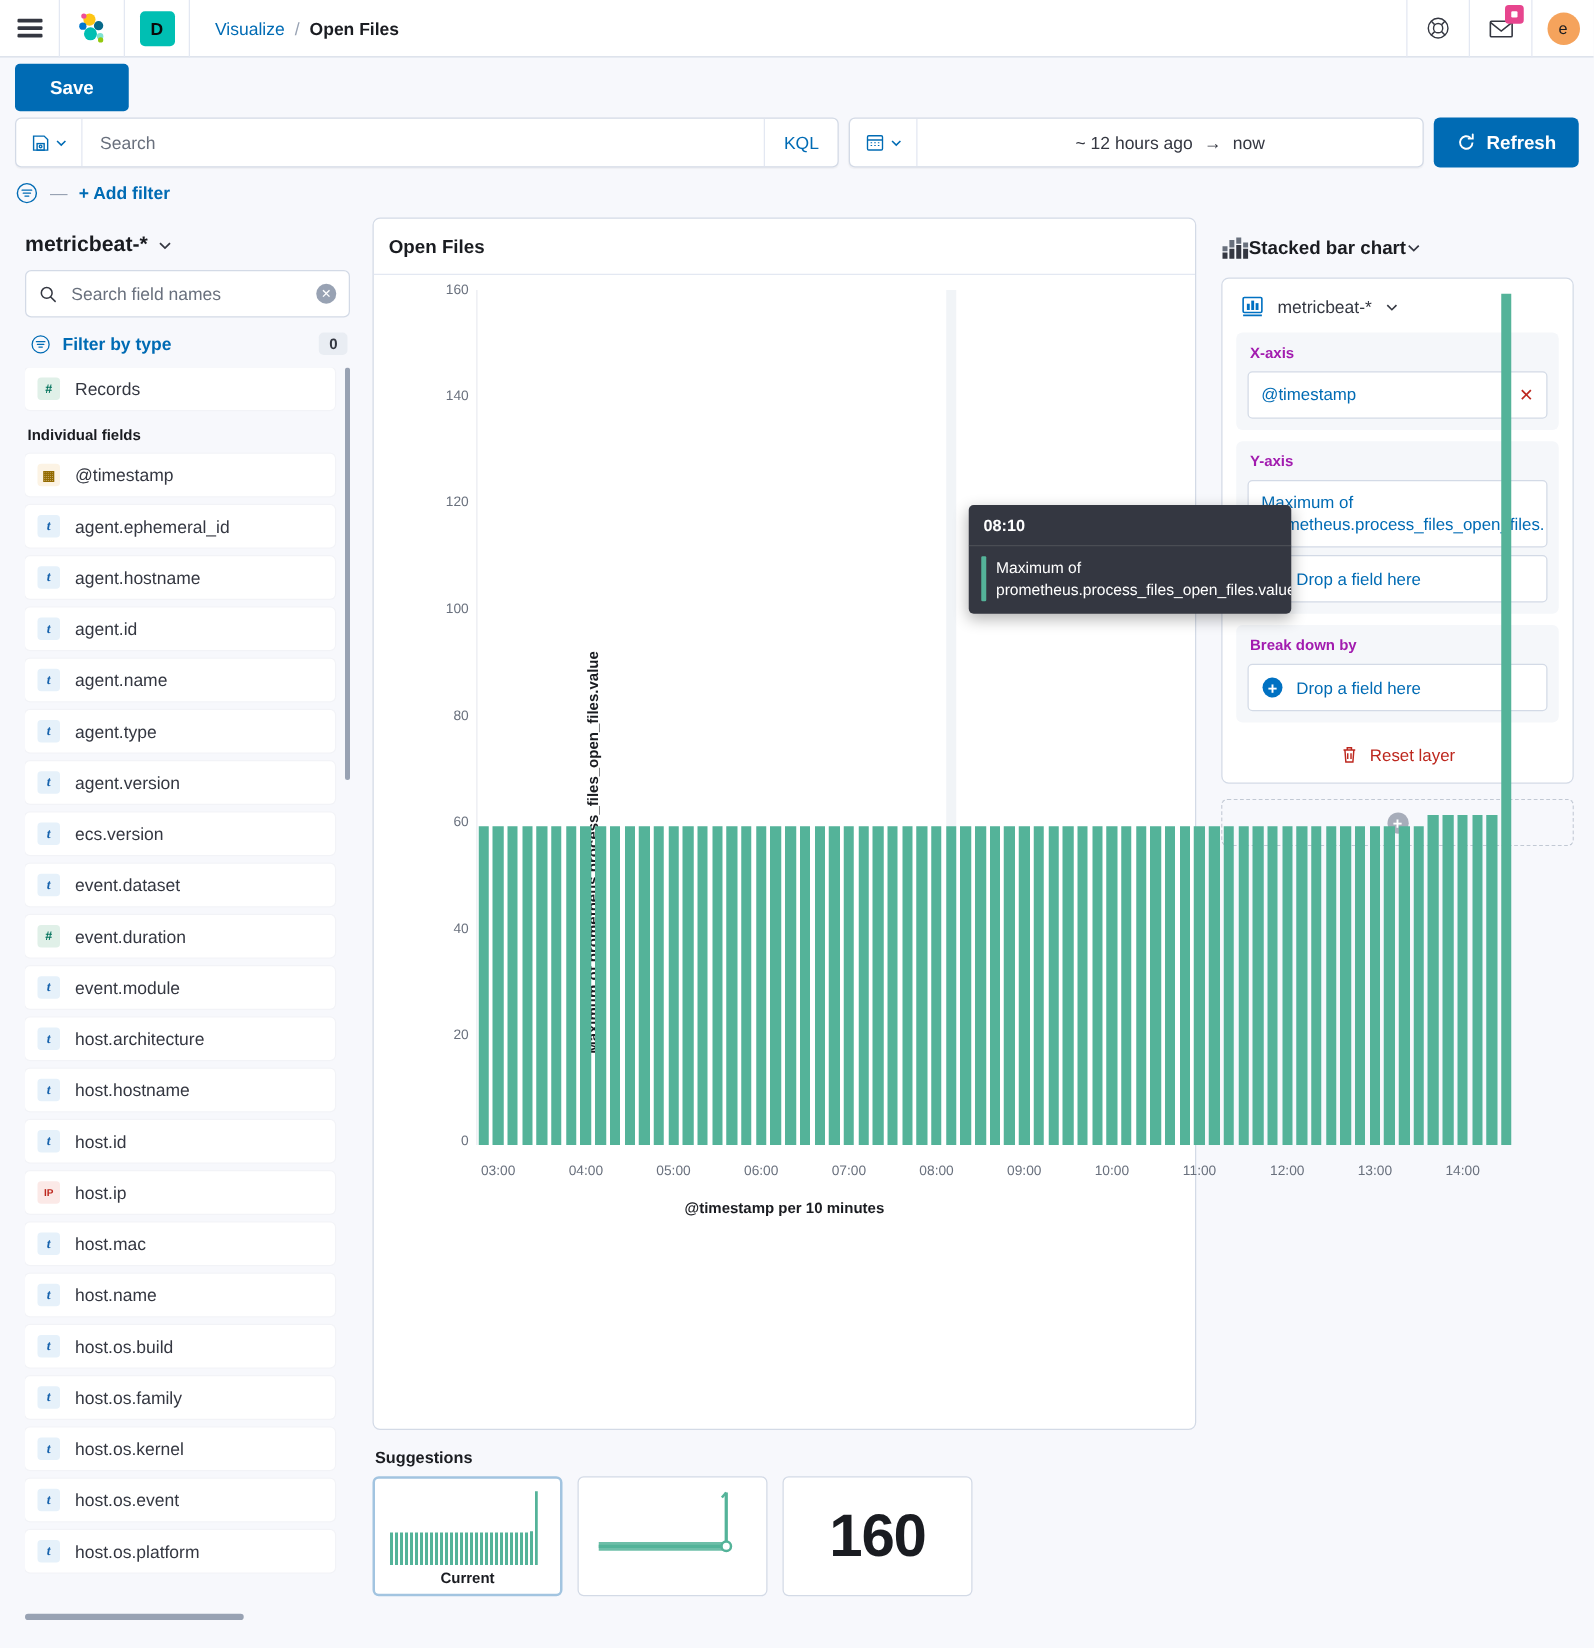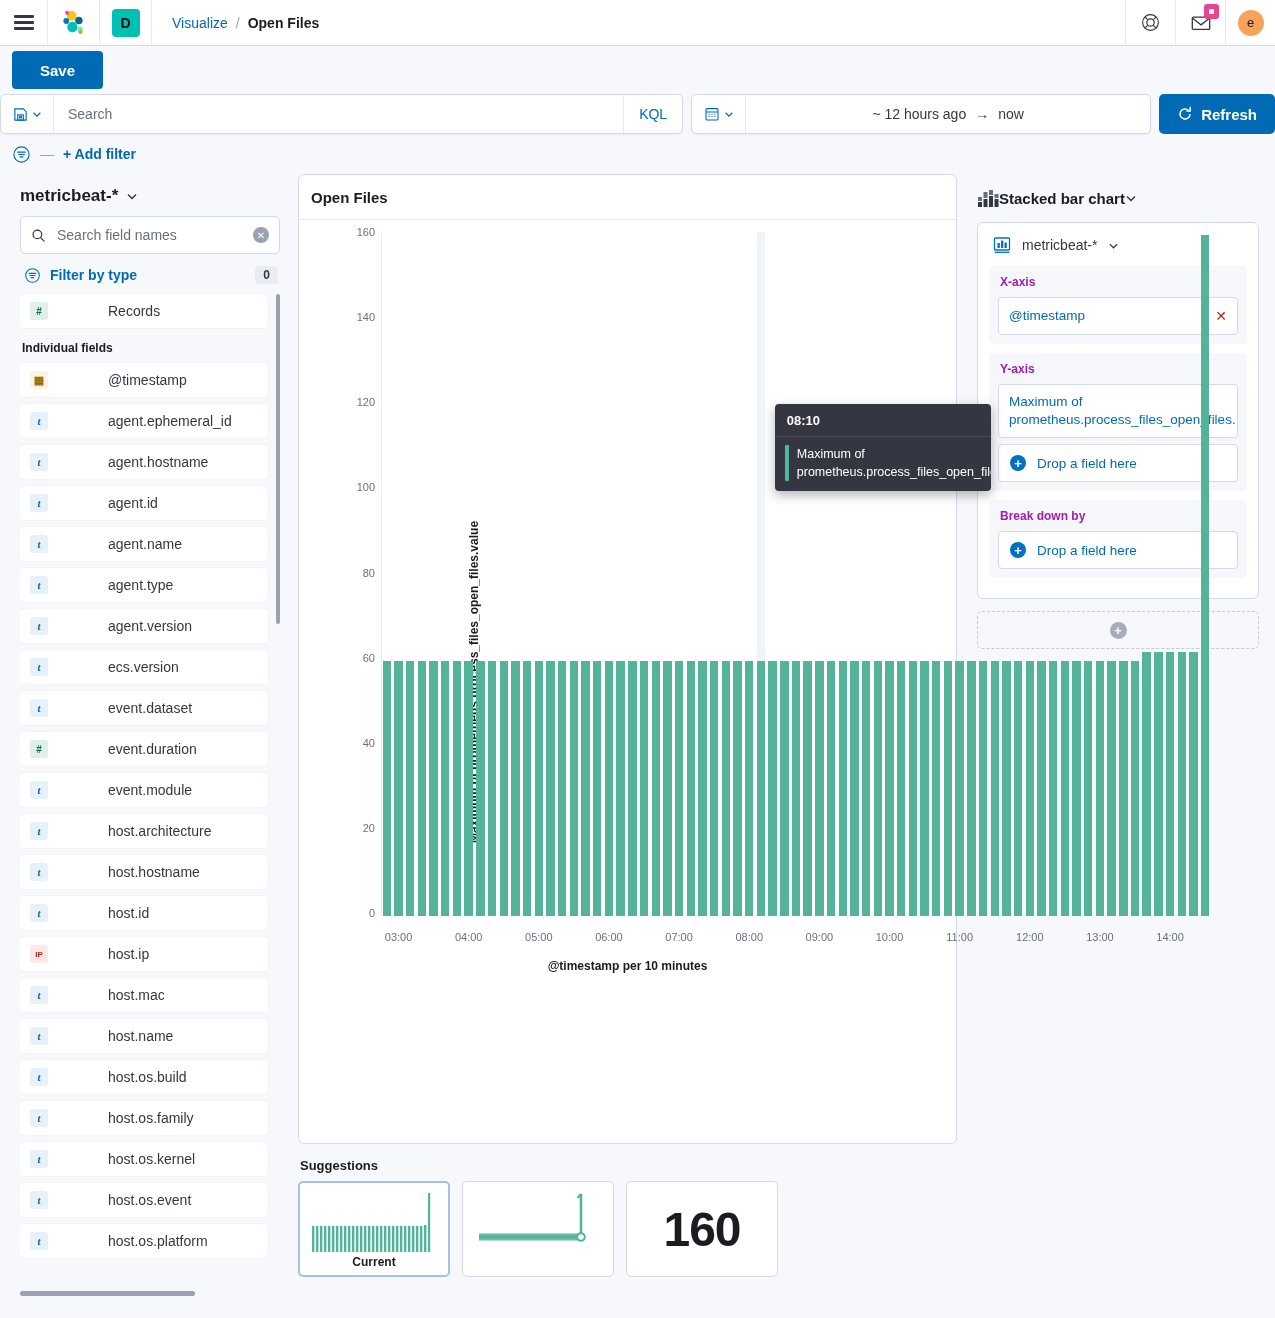--- a/index.html
+++ b/index.html
@@ -52,7 +52,7 @@
   }
 
   
-  .querybar { padding:0 0; display:flex; gap:8px; align-items:center; }
+  .querybar { padding:0 12px; display:flex; gap:8px; align-items:center; }
   .query-group {
     flex:1; display:flex; align-items:center; height:40px; background:#fff;
     border:1px solid #D3DAE6; border-radius:5px; overflow:hidden;

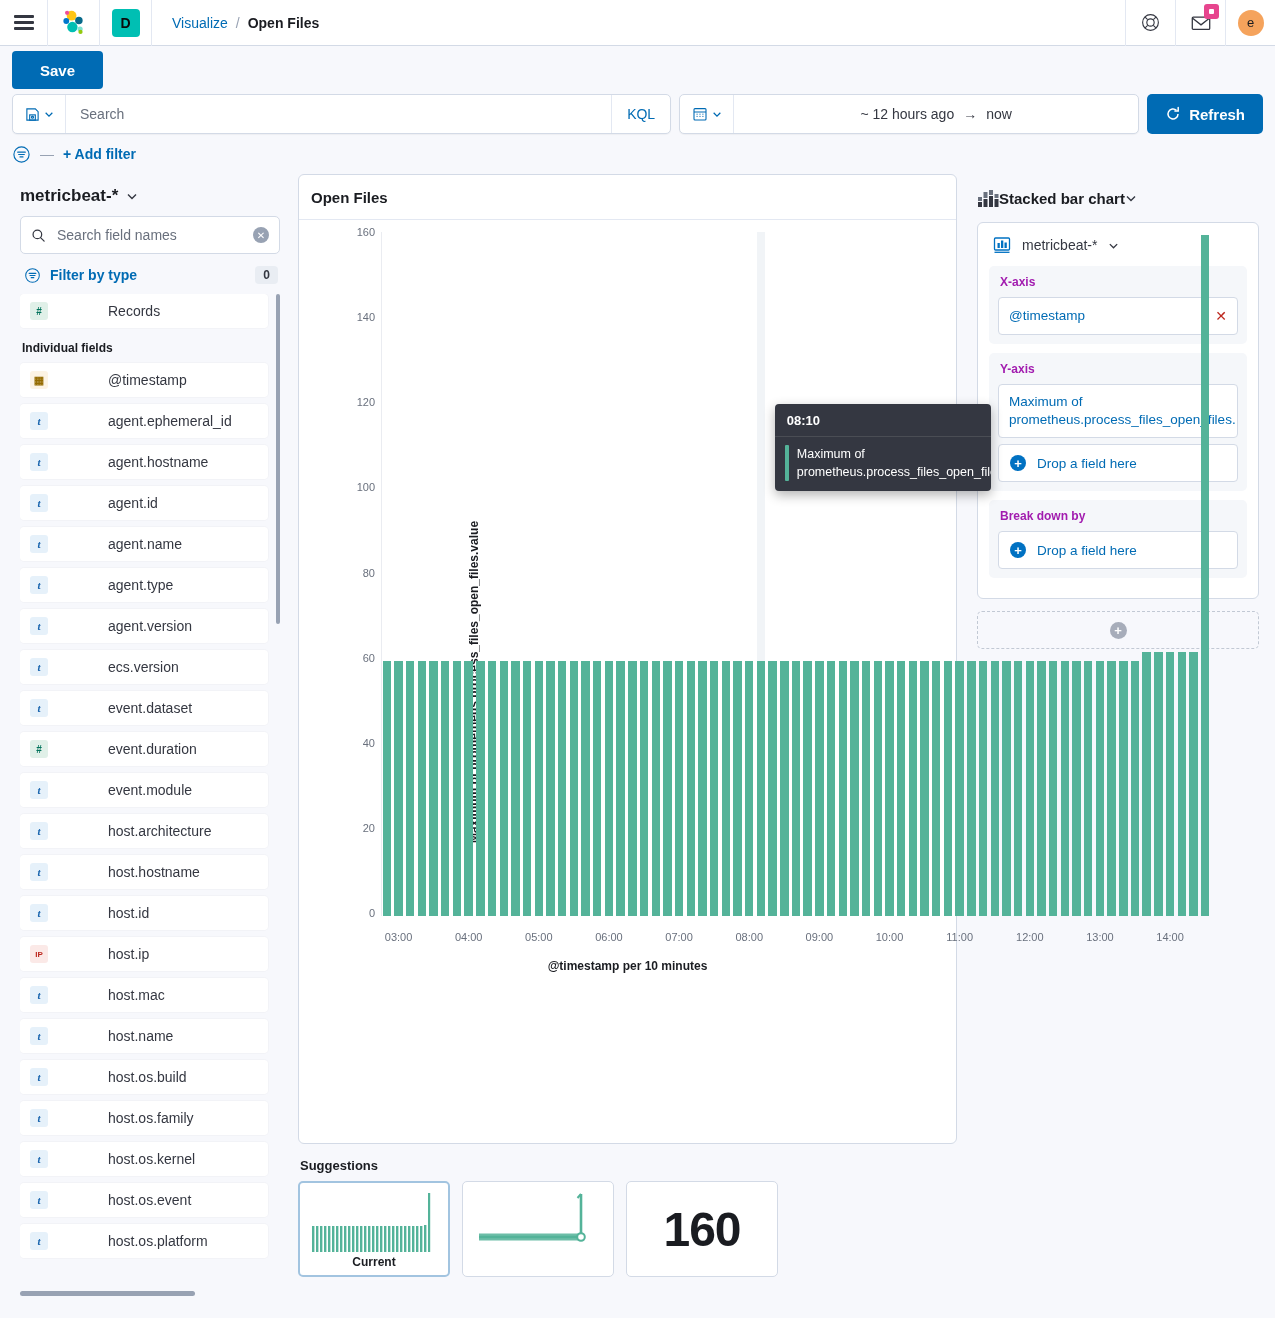--- a/index.html
+++ b/index.html
@@ -119,7 +119,7 @@
   .ftype.number { background:#E0F0E8; color:#00725B; }
   .ftype.date   { background:#FCF3E4; color:#946B00; font-size:11px; }
   .ftype.ip     { background:#FBE9E7; color:#BD271E; font-size:8px; }
-  .field-name { font-size:14px; color:#343741; white-space:nowrap;margin-left:48px; }
+  .field-name { font-size:14px; color:#343741; white-space:nowrap; }
   .section-label { font-size:12px; font-weight:700; color:#1a1c21; padding:6px 0 8px 2px; }
   .vscroll { position:absolute; right:0px; top:0px; width:4px; height:330px; background:#98A2B3;
              border-radius:2px; }

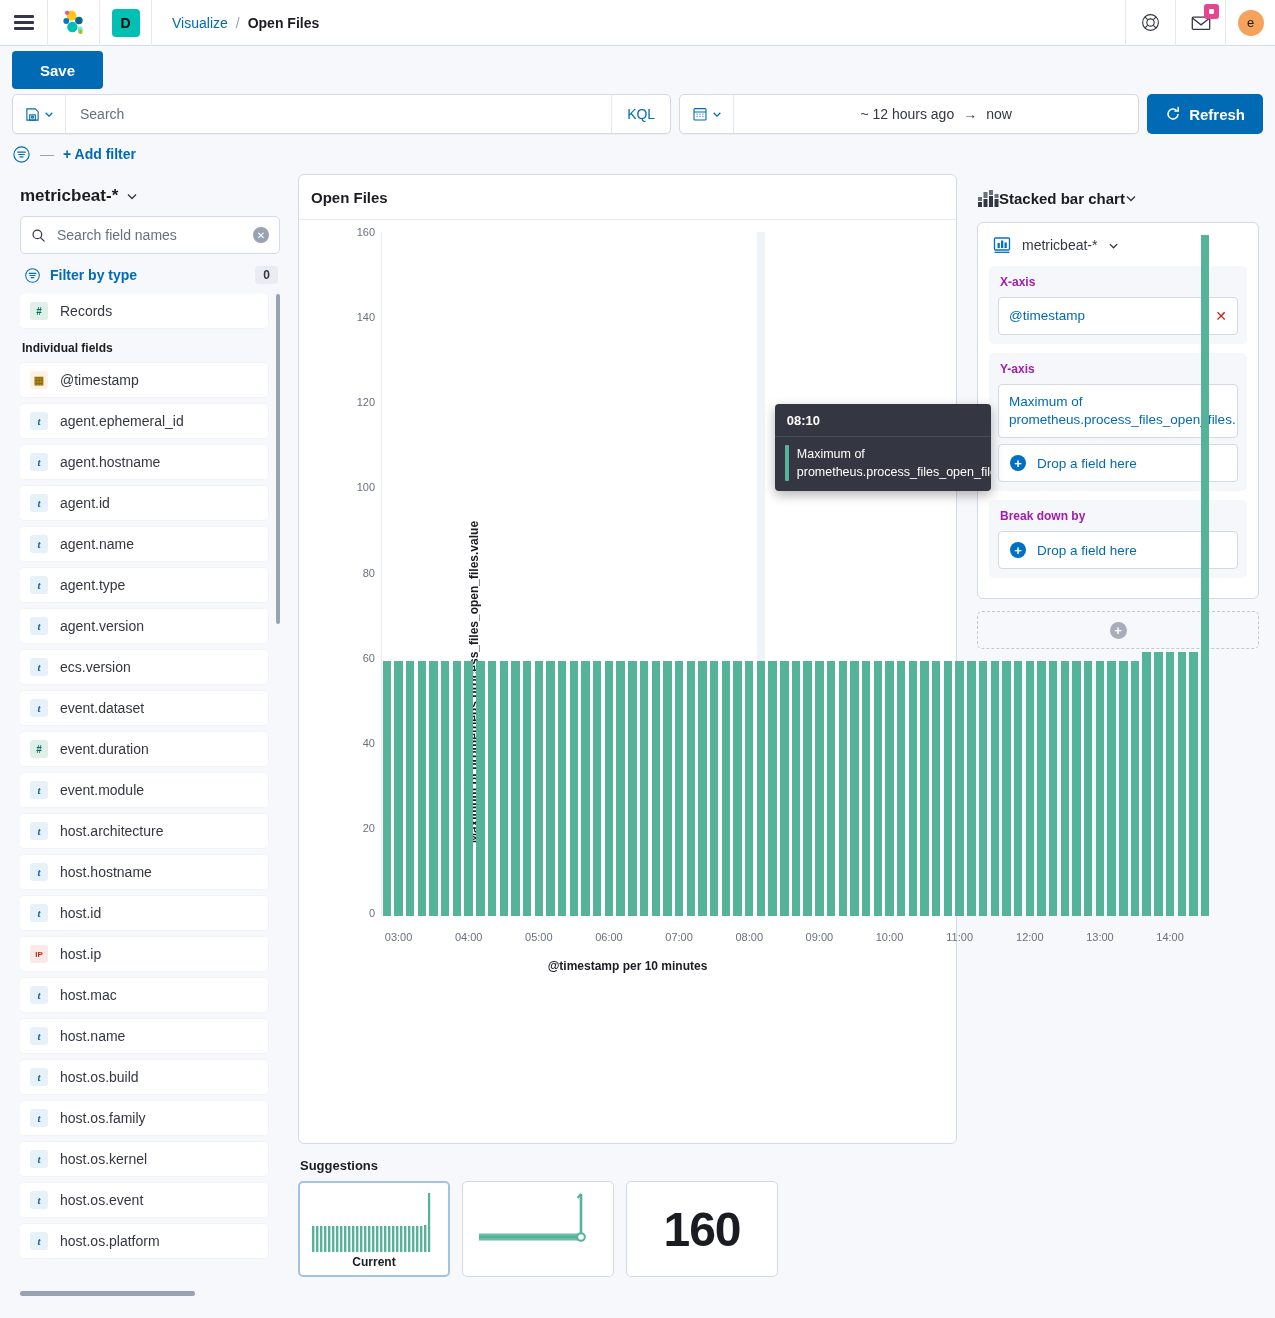--- a/index.html
+++ b/index.html
@@ -149,7 +149,7 @@
   .xlabel { position:absolute; left:0; right:0; bottom:170px; text-align:center;
             font-size:12px; font-weight:700; color:#1a1c21; }
   .tooltip {
-    position:absolute; background:#343741; color:#fff; border-radius:4px; width:216px;
+    position:absolute; background:#343741; color:#fff; border-radius:4px; width:258px;
     box-shadow:0 4px 12px rgba(0,0,0,0.3); overflow:hidden; z-index:20;
   }
   .tt-head { font-size:13px; font-weight:700; padding:9px 12px 8px; border-bottom:1px solid #4a4d54; }

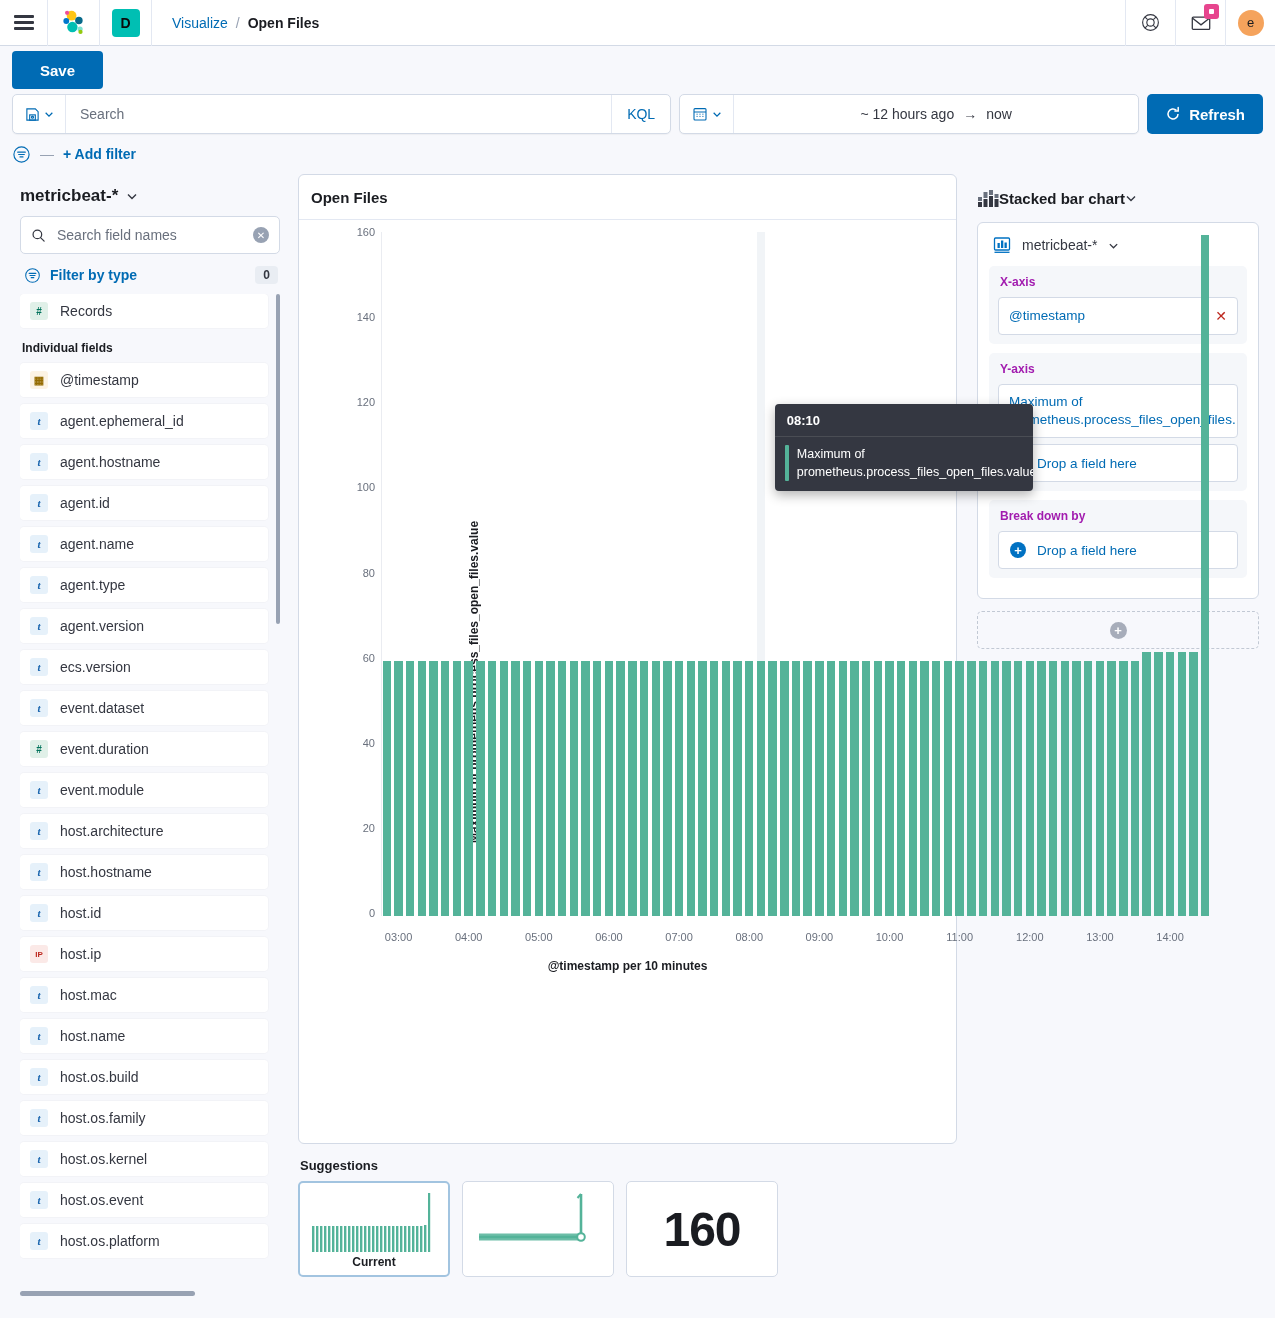--- a/index.html
+++ b/index.html
@@ -671,6 +671,15 @@
         </div>
       </div>
 
+      <div class="reset-layer">
+        <svg width="15" height="16" viewBox="0 0 16 17" fill="none" stroke="#BD271E" stroke-width="1.25">
+          <path d="M3 4.2 h10"></path>
+          <path d="M6.2 4.2 V2.4 h3.6 V4.2"></path>
+          <path d="M4.2 4.2 L5 14.5 h6 L11.8 4.2"></path>
+          <path d="M6.6 7 v5 M9.4 7 v5"></path>
+        </svg>
+        <span>Reset layer</span>
+      </div>
     </div>
 
     <div class="addlayer">

